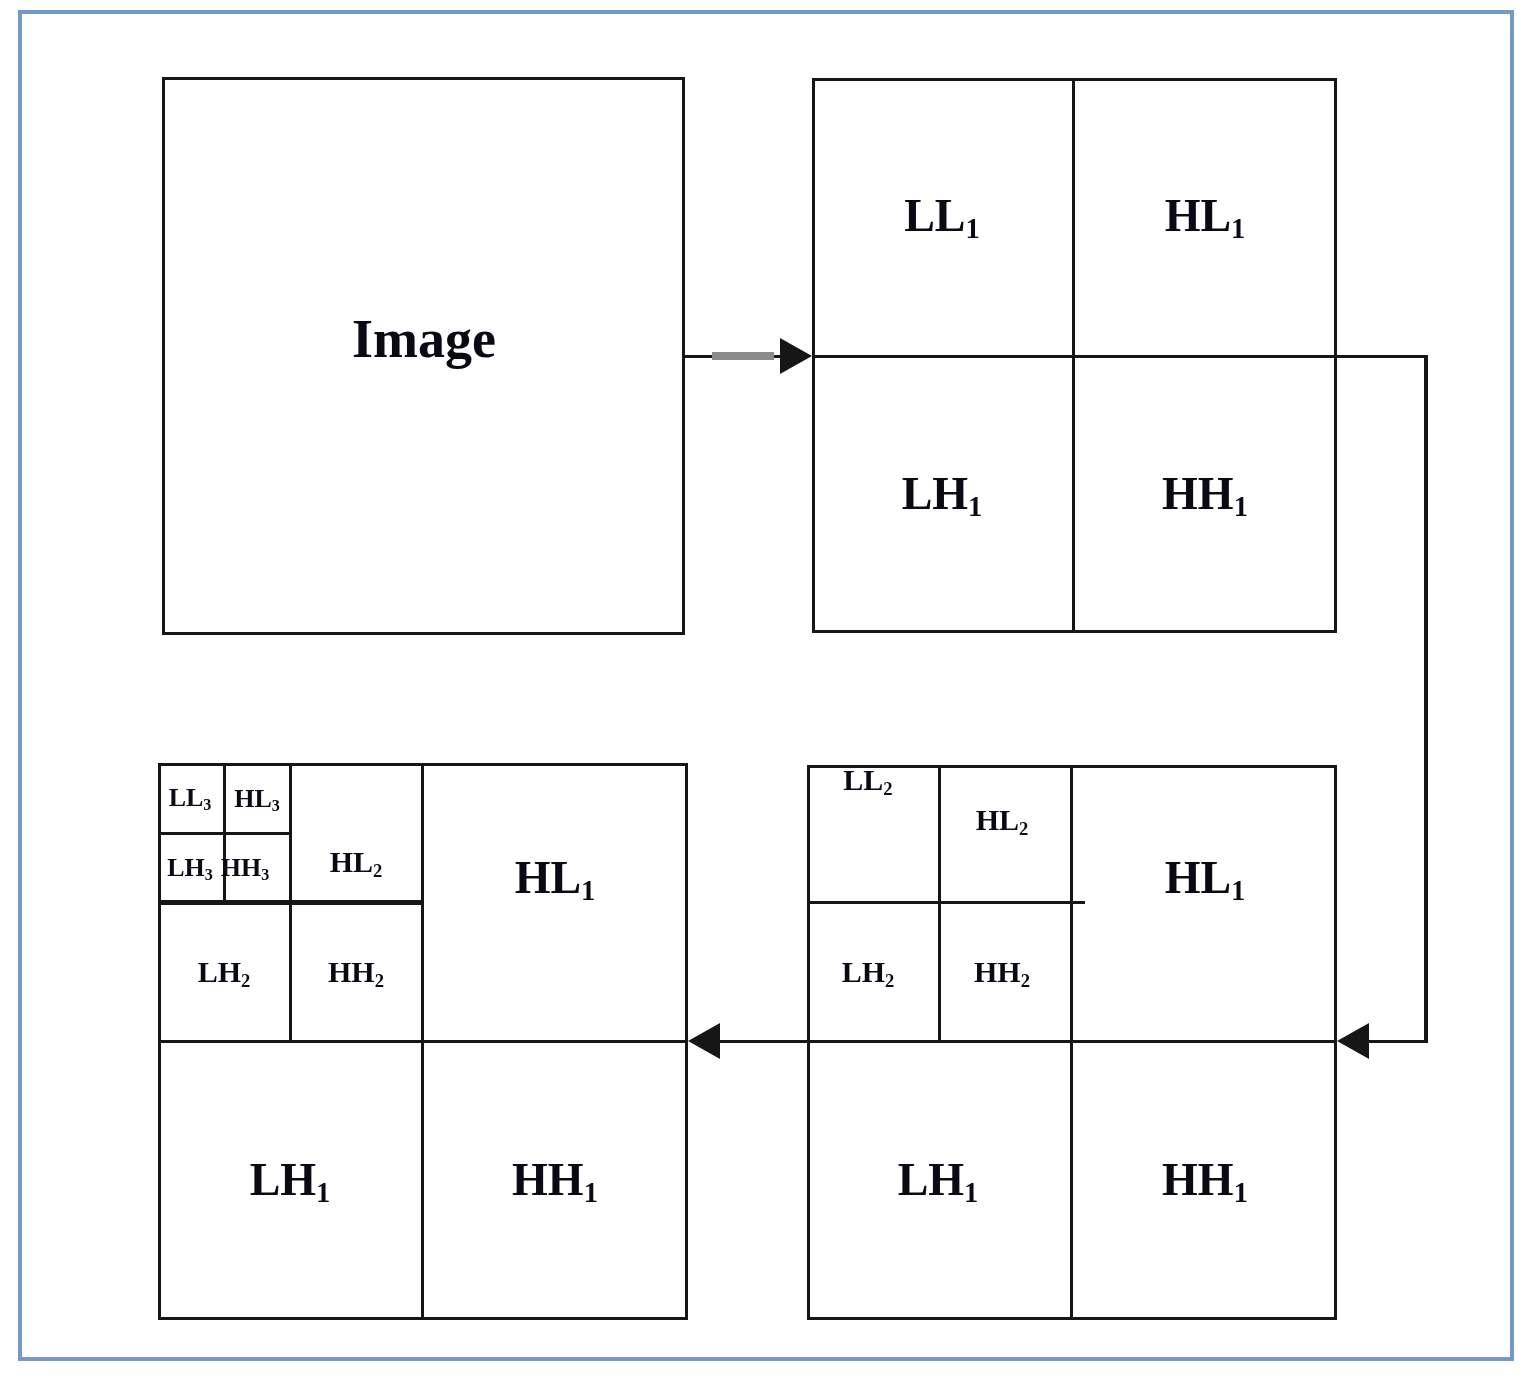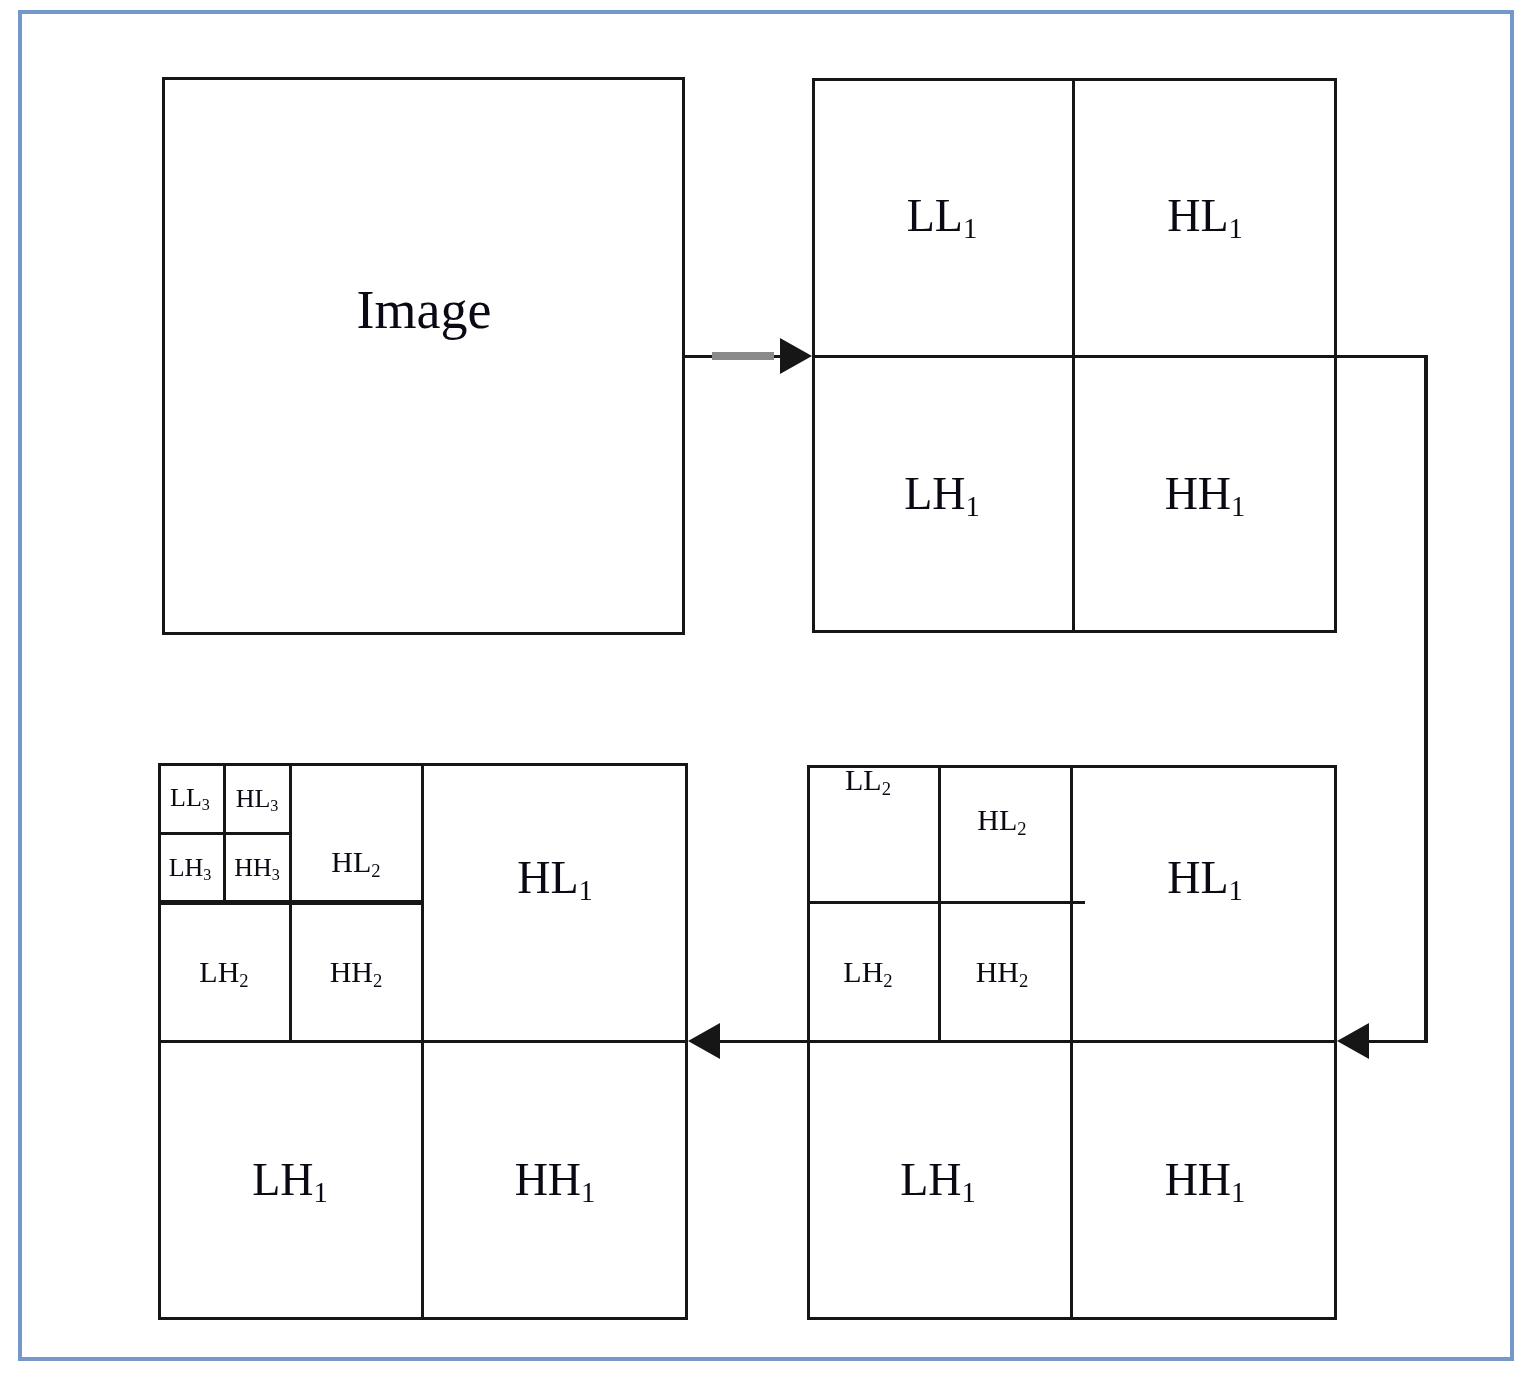--- a/index.html
+++ b/index.html
@@ -34,6 +34,7 @@
     white-space:nowrap;
     line-height:1;
     letter-spacing:0px;
+    font-weight:bold;
   }
   .lbl sub{font-size:0.62em;line-height:0;vertical-align:-0.25em;}
   .s54{font-size:54px;}

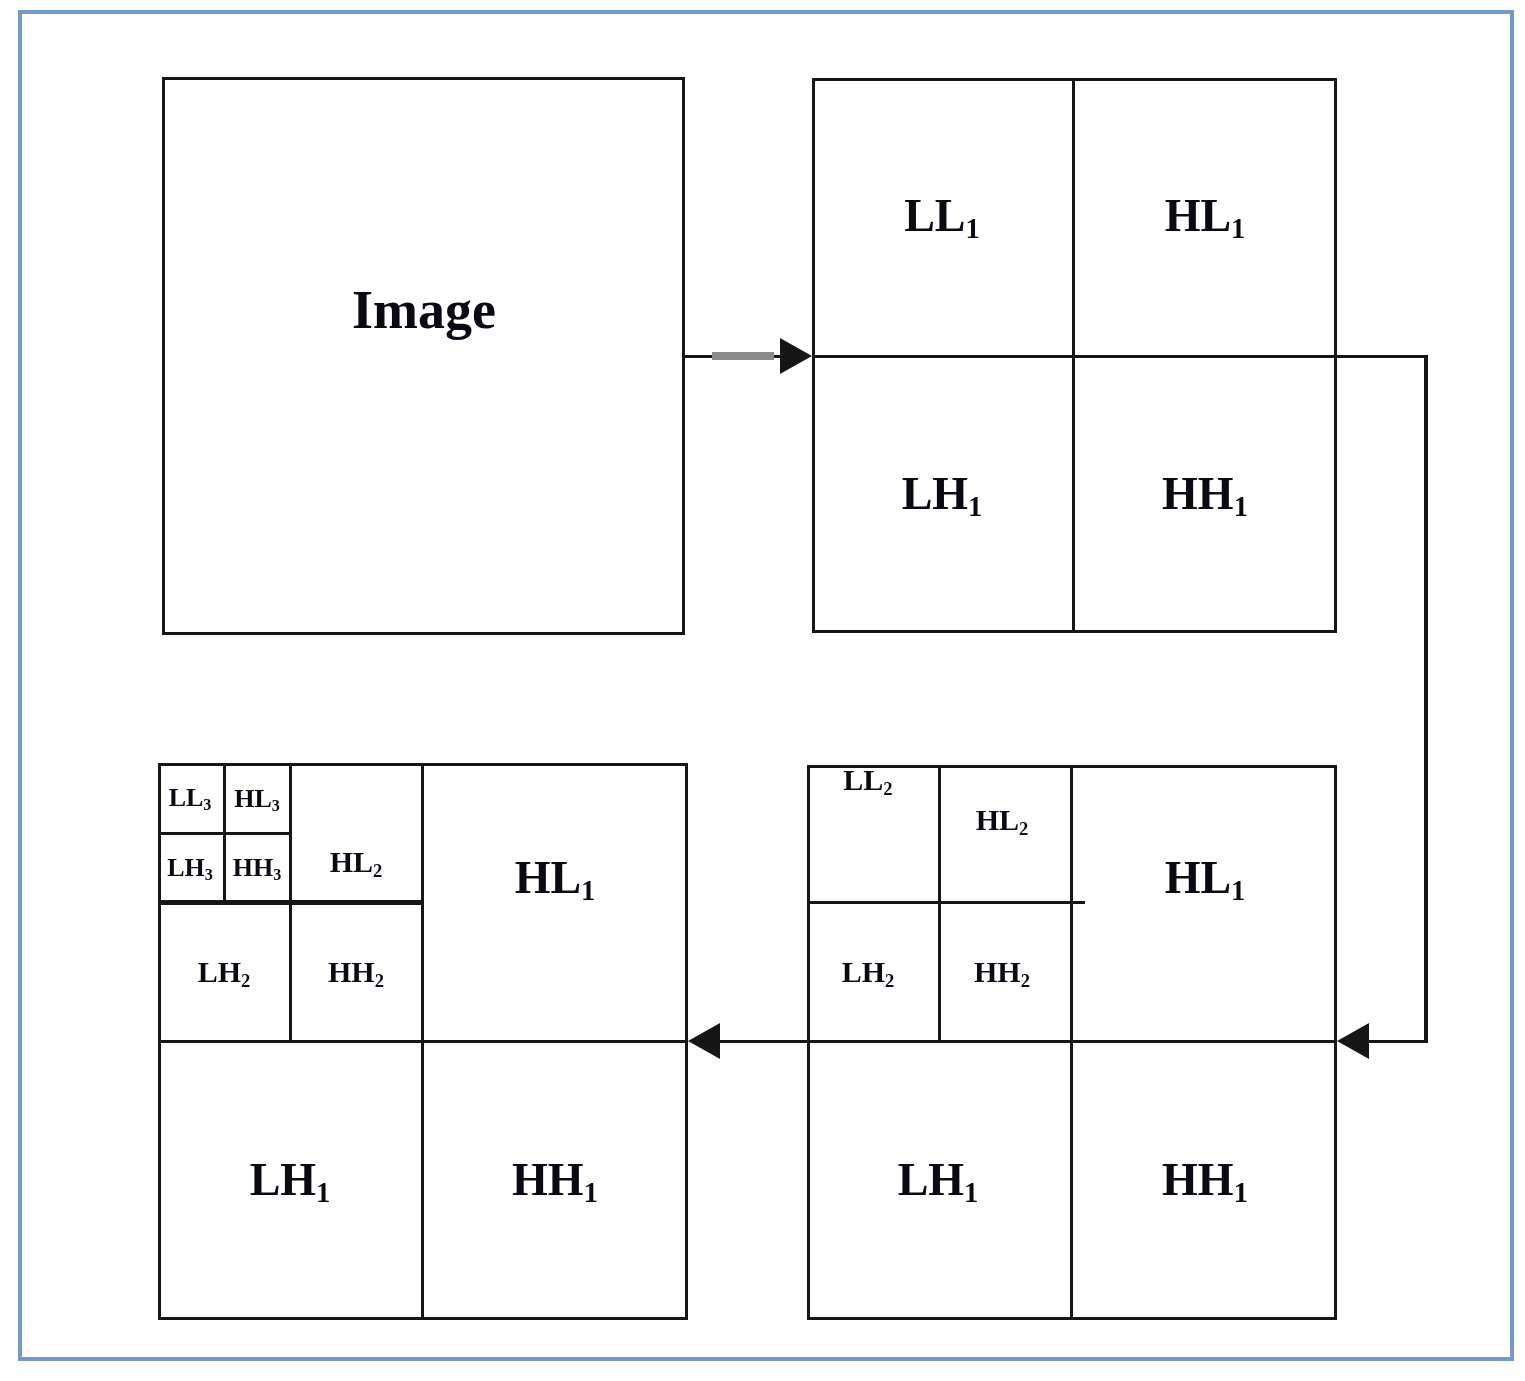--- a/index.html
+++ b/index.html
@@ -37,7 +37,7 @@
     font-weight:bold;
   }
   .lbl sub{font-size:0.62em;line-height:0;vertical-align:-0.25em;}
-  .s54{font-size:54px;}
+  .s54{font-size:54px;margin-top:29px;}
   .s46{font-size:46px;}
   .s30{font-size:30px;}
   .s26{font-size:26px;}

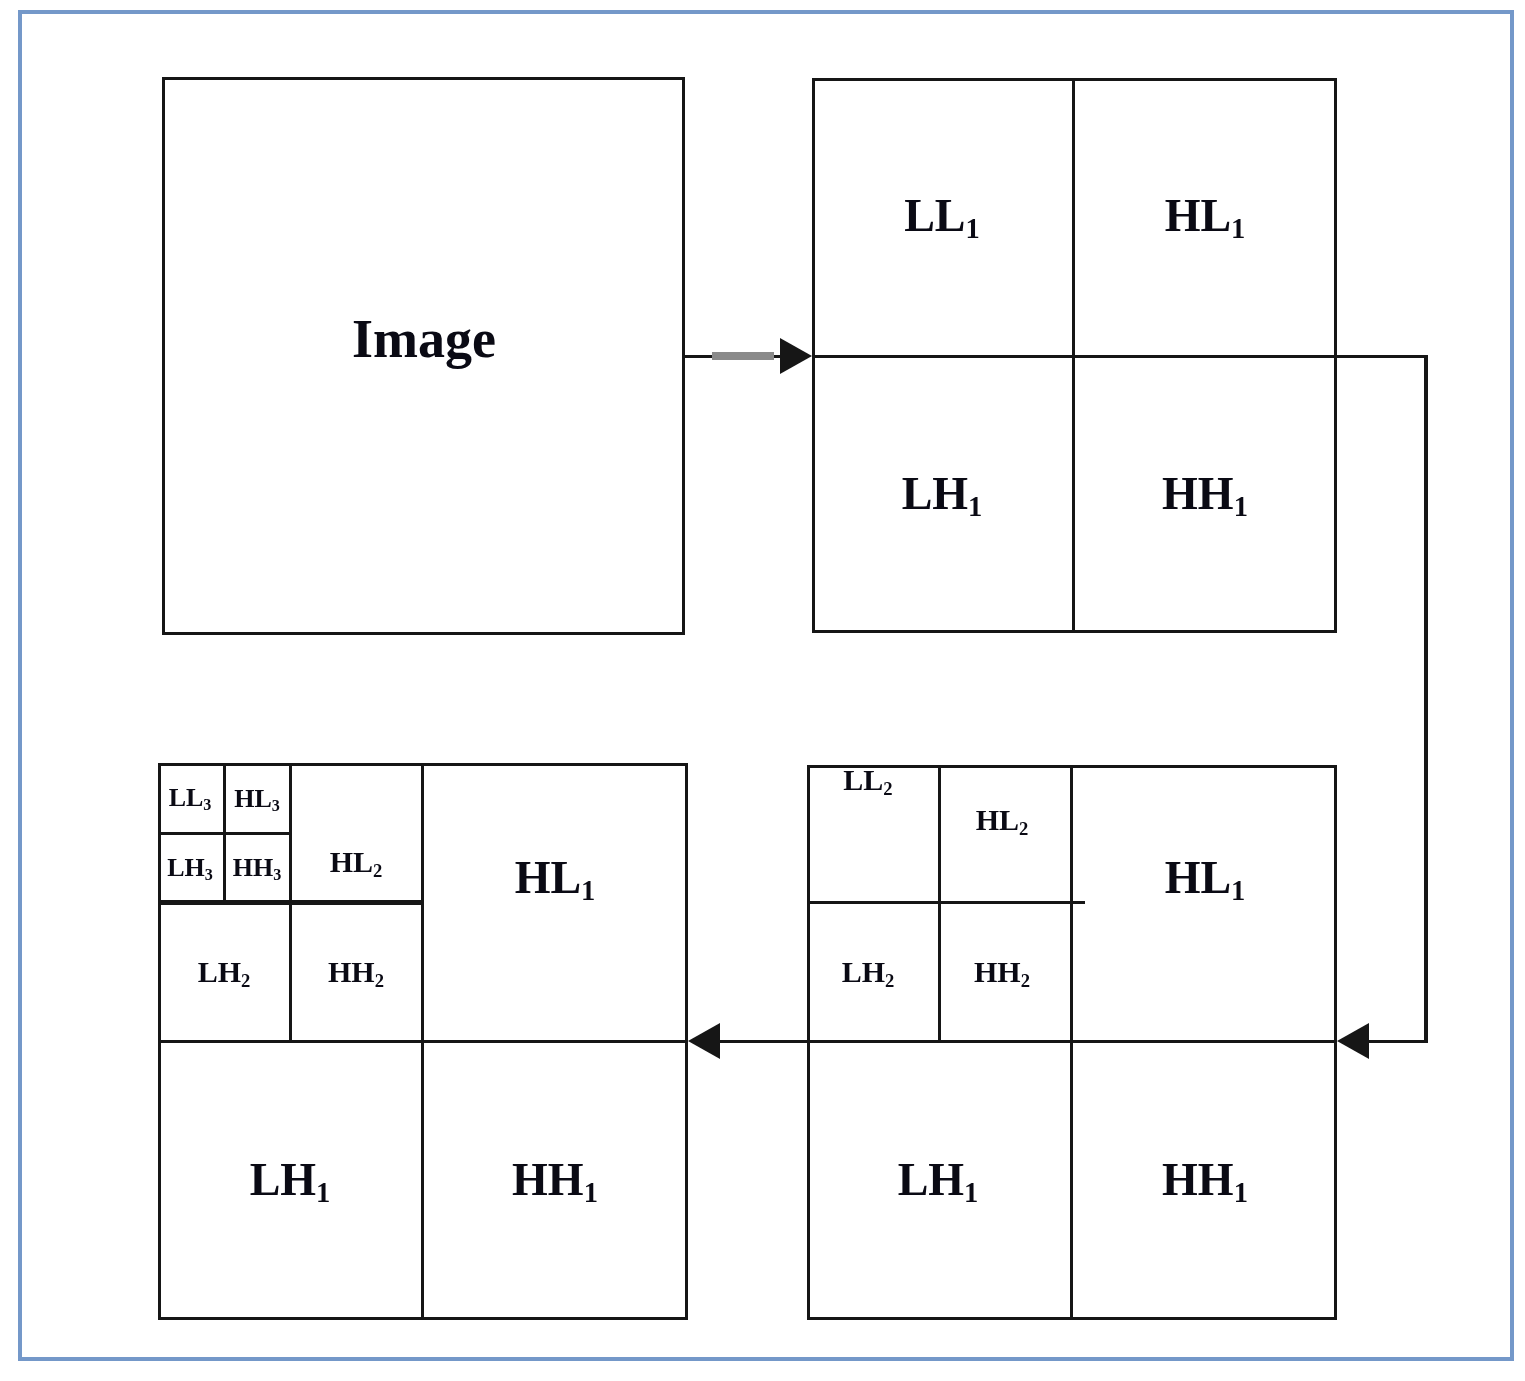--- a/index.html
+++ b/index.html
@@ -98,7 +98,7 @@
   <div class="lbl s26" style="left:190px;top:798px"><span>LL</span><sub>3</sub></div>
   <div class="lbl s26" style="left:257px;top:799px"><span>HL</span><sub>3</sub></div>
   <div class="lbl s26" style="left:190px;top:868px"><span>LH</span><sub>3</sub></div>
-  <div class="lbl s26" style="left:257px;top:868px"><span>HH</span><sub>3</sub></div>
+  <div class="lbl s26" style="left:245px;top:868px"><span>HH</span><sub>3</sub></div>
   <div class="lbl s30" style="left:356px;top:862px"><span>HL</span><sub>2</sub></div>
   <div class="lbl s30" style="left:224px;top:972px"><span>LH</span><sub>2</sub></div>
   <div class="lbl s30" style="left:356px;top:972px"><span>HH</span><sub>2</sub></div>

